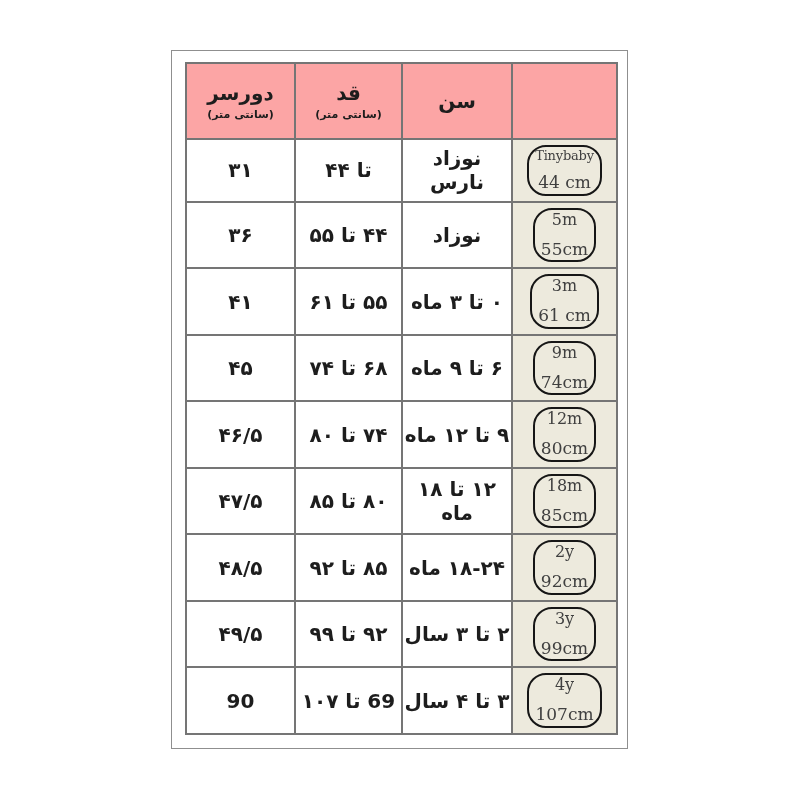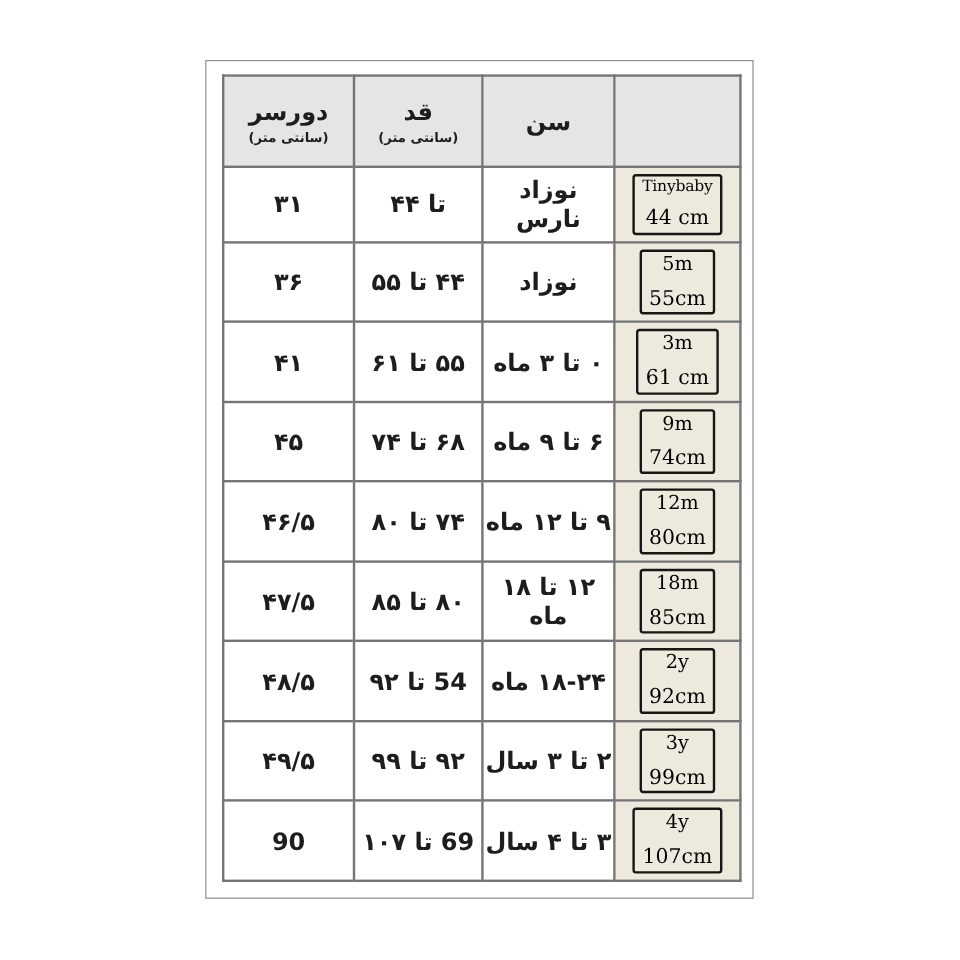--- a/index.html
+++ b/index.html
@@ -23,7 +23,7 @@
     color:#1d1d1d;padding:0;overflow:hidden;
   }
   thead tr{height:76px;}
-  thead th{background:#e5e5e5;}
+  thead th{background:#fca5a5;}
   td.badge-cell{background:#edeadd;}
   .col-badge{width:105px;}
   .col-age{width:110px;}

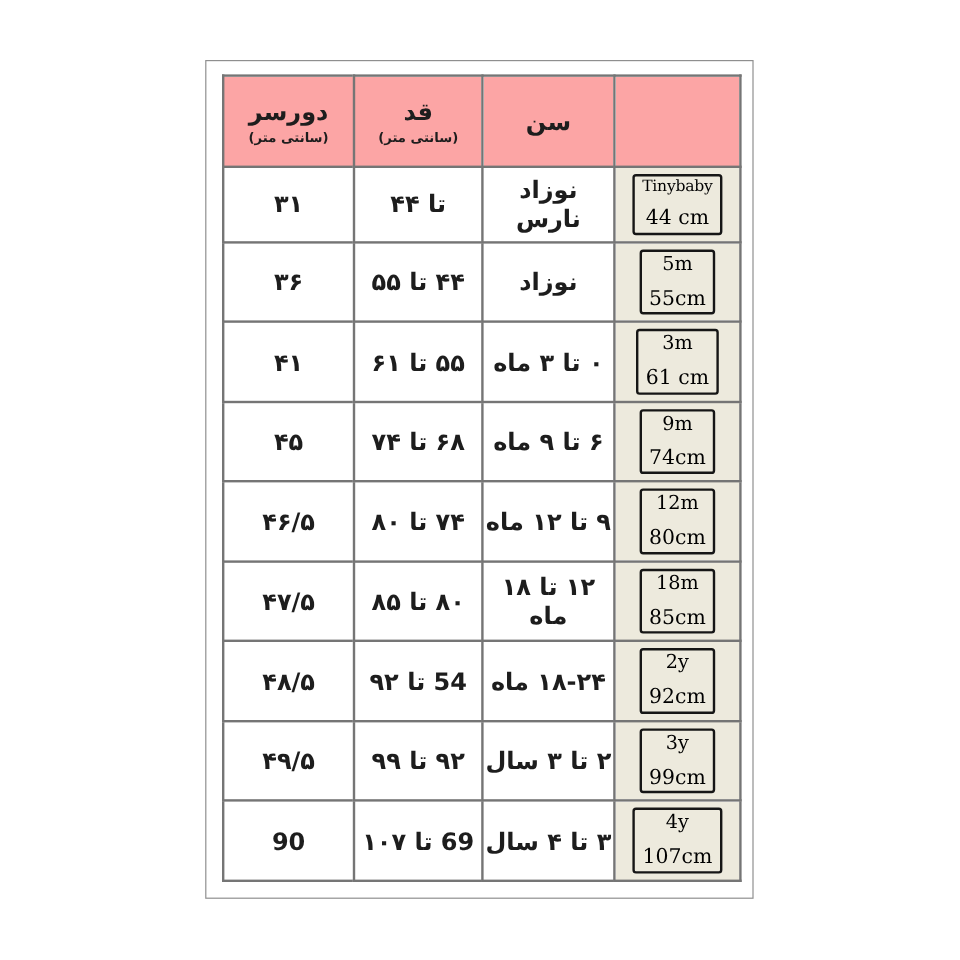--- a/index.html
+++ b/index.html
@@ -34,10 +34,10 @@
   td.val{font-size:20px;font-weight:bold;}
   .badge{
     display:inline-block;
-    border:2.5px solid #161616;border-radius:3px;
+    border:2.5px solid #161616;border-radius:19px;
     padding:2px 6px;min-width:34px;
     font-family:"DejaVu Serif", serif;
-    color:#000000;line-height:1.05;
+    color:#404040;line-height:1.05;
     direction:ltr;
   }
   .badge .l1{display:block;font-size:16px;}

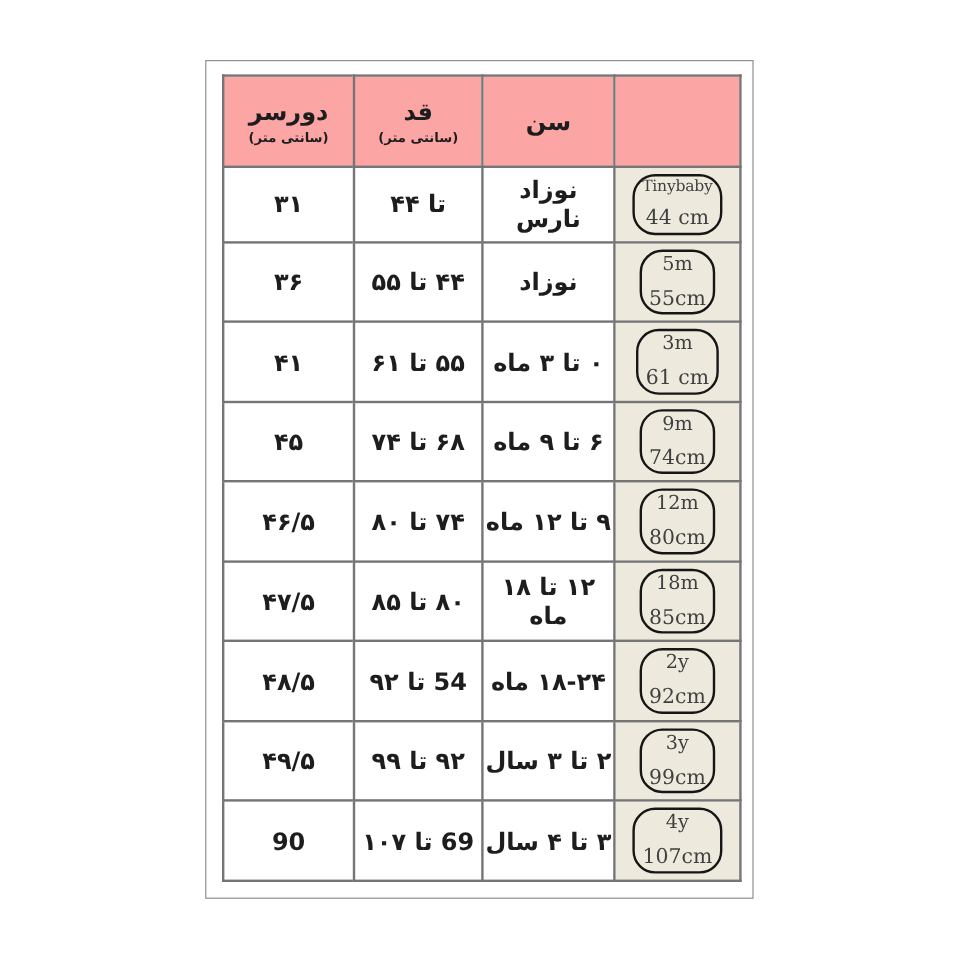--- a/index.html
+++ b/index.html
@@ -147,7 +147,7 @@
         </div>
       </td>
       <td class="val">‪۱۸-۲۴‬ ماه</td>
-      <td class="val">54 تا ۹۲</td>
+      <td class="val">۸۵ تا ۹۲</td>
       <td class="val">۴۸/۵</td>
     </tr>
     <tr>

